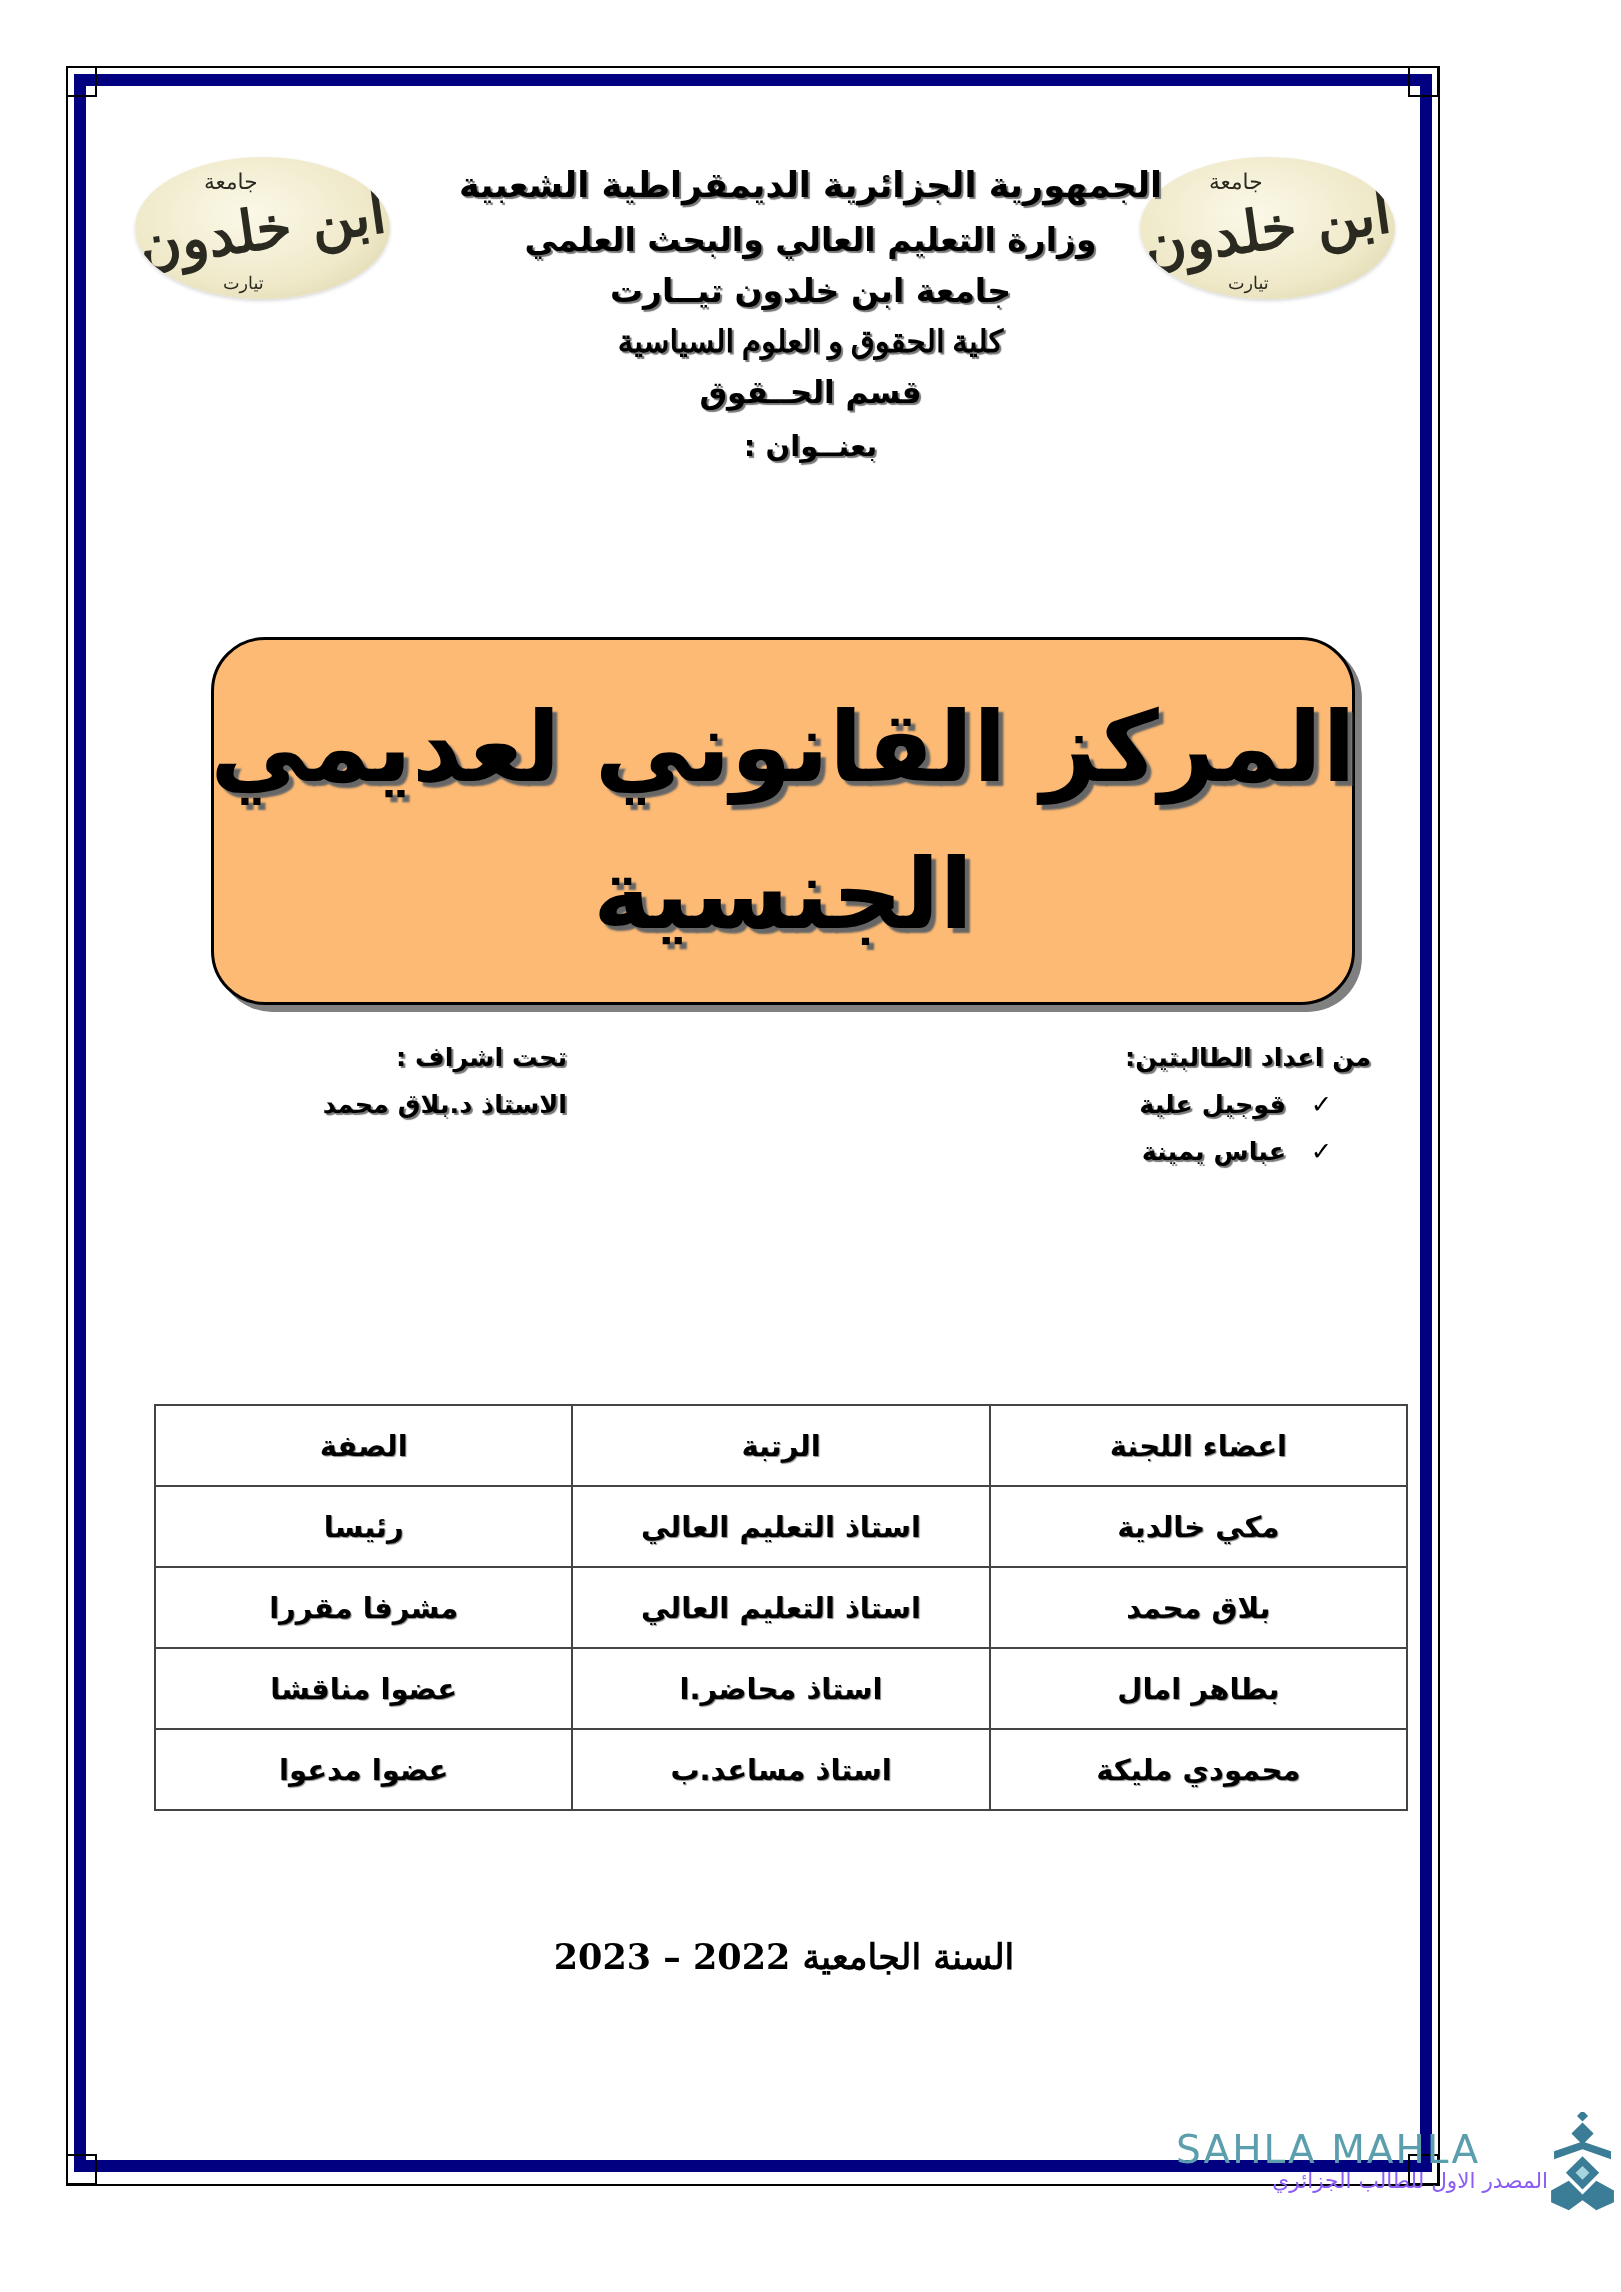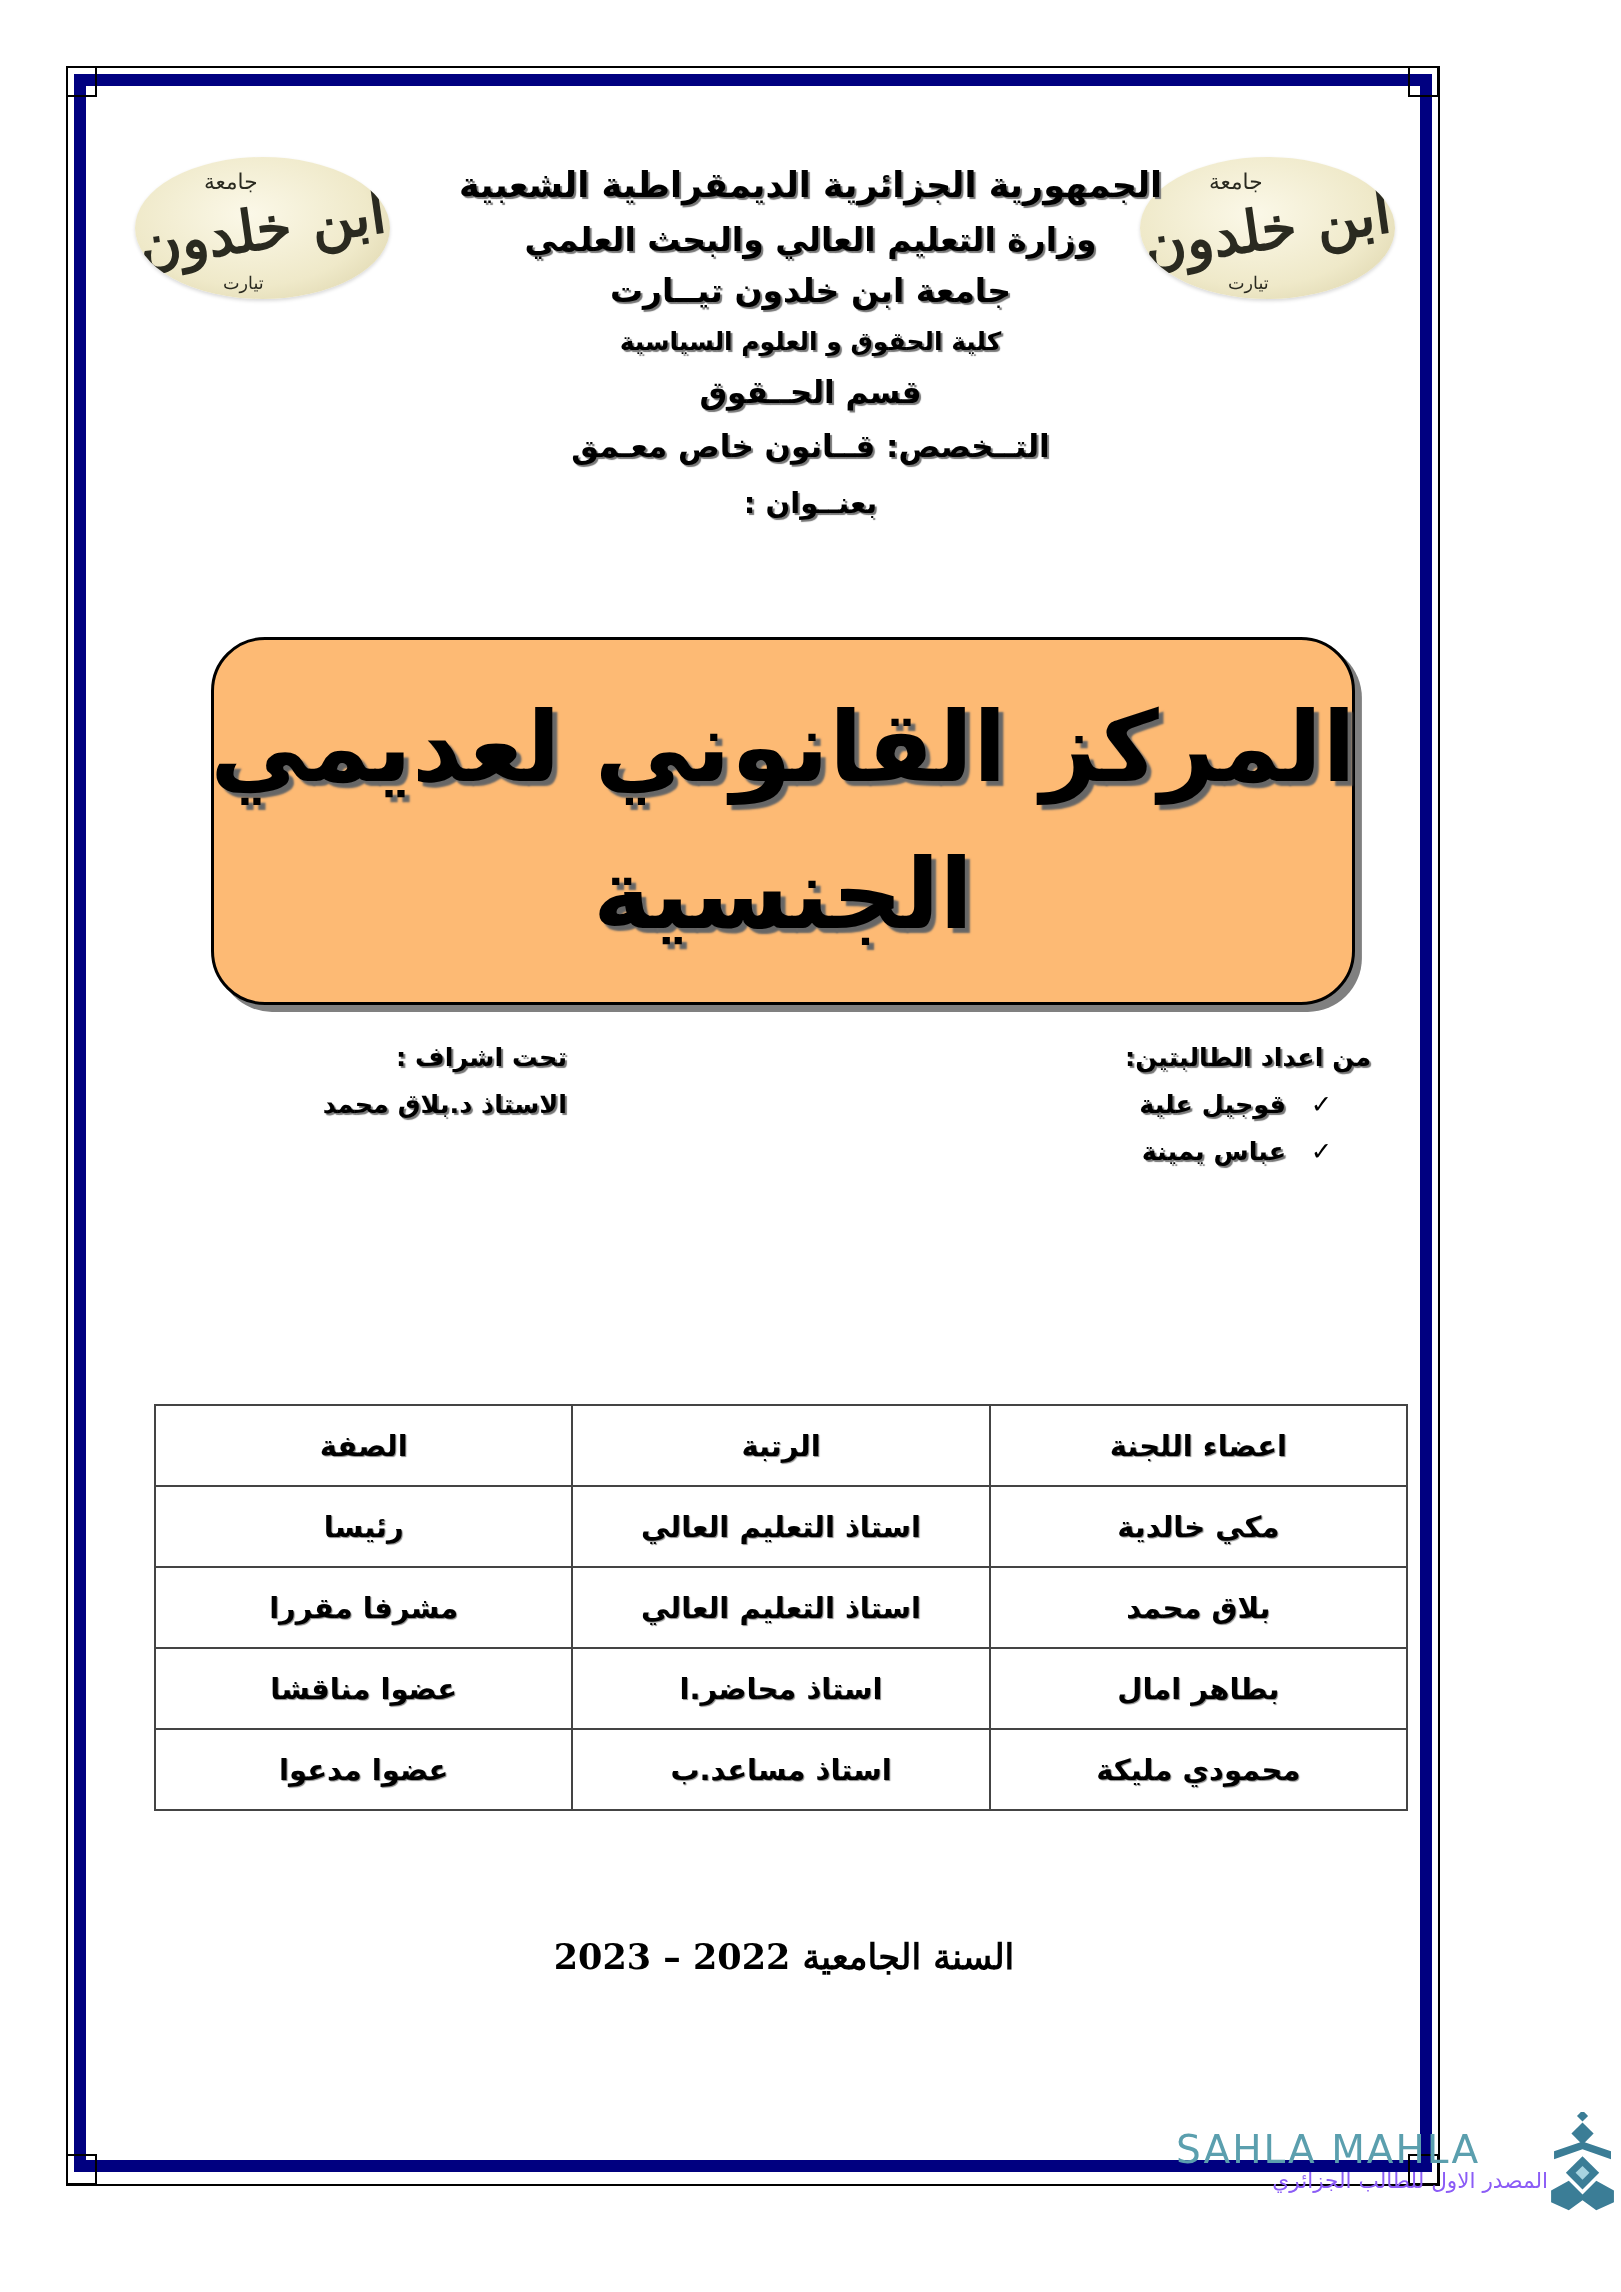--- a/index.html
+++ b/index.html
@@ -111,7 +111,7 @@
   <div class="hline" style="font-size:35px;height:57px;line-height:57px;">الجمهورية الجزائرية الديمقراطية الشعبية</div>
   <div class="hline" style="font-size:33px;height:51px;line-height:51px;">وزارة التعليم العالي والبحث العلمي</div>
   <div class="hline" style="font-size:33px;height:51px;line-height:51px;">جامعة ابن خلدون تيــارت</div>
-  <div class="hline" style="font-size:25px;height:51px;line-height:51px;">كلية الحقوق و العلوم السياسية</div>
+  <div class="hline" style="font-size:31px;height:51px;line-height:51px;font-family:Liberation Serif, serif;">كلية الحقوق و العلوم السياسية</div>
   <div class="hline" style="font-size:31px;height:51px;line-height:51px;">قسم الحــقوق</div>
   <div class="hline" style="font-size:31px;height:57px;line-height:57px;">التــخصص: قــانون خاص معـمق</div>
   <div class="hline" style="font-size:29px;height:57px;line-height:57px;">بعنــوان :</div>

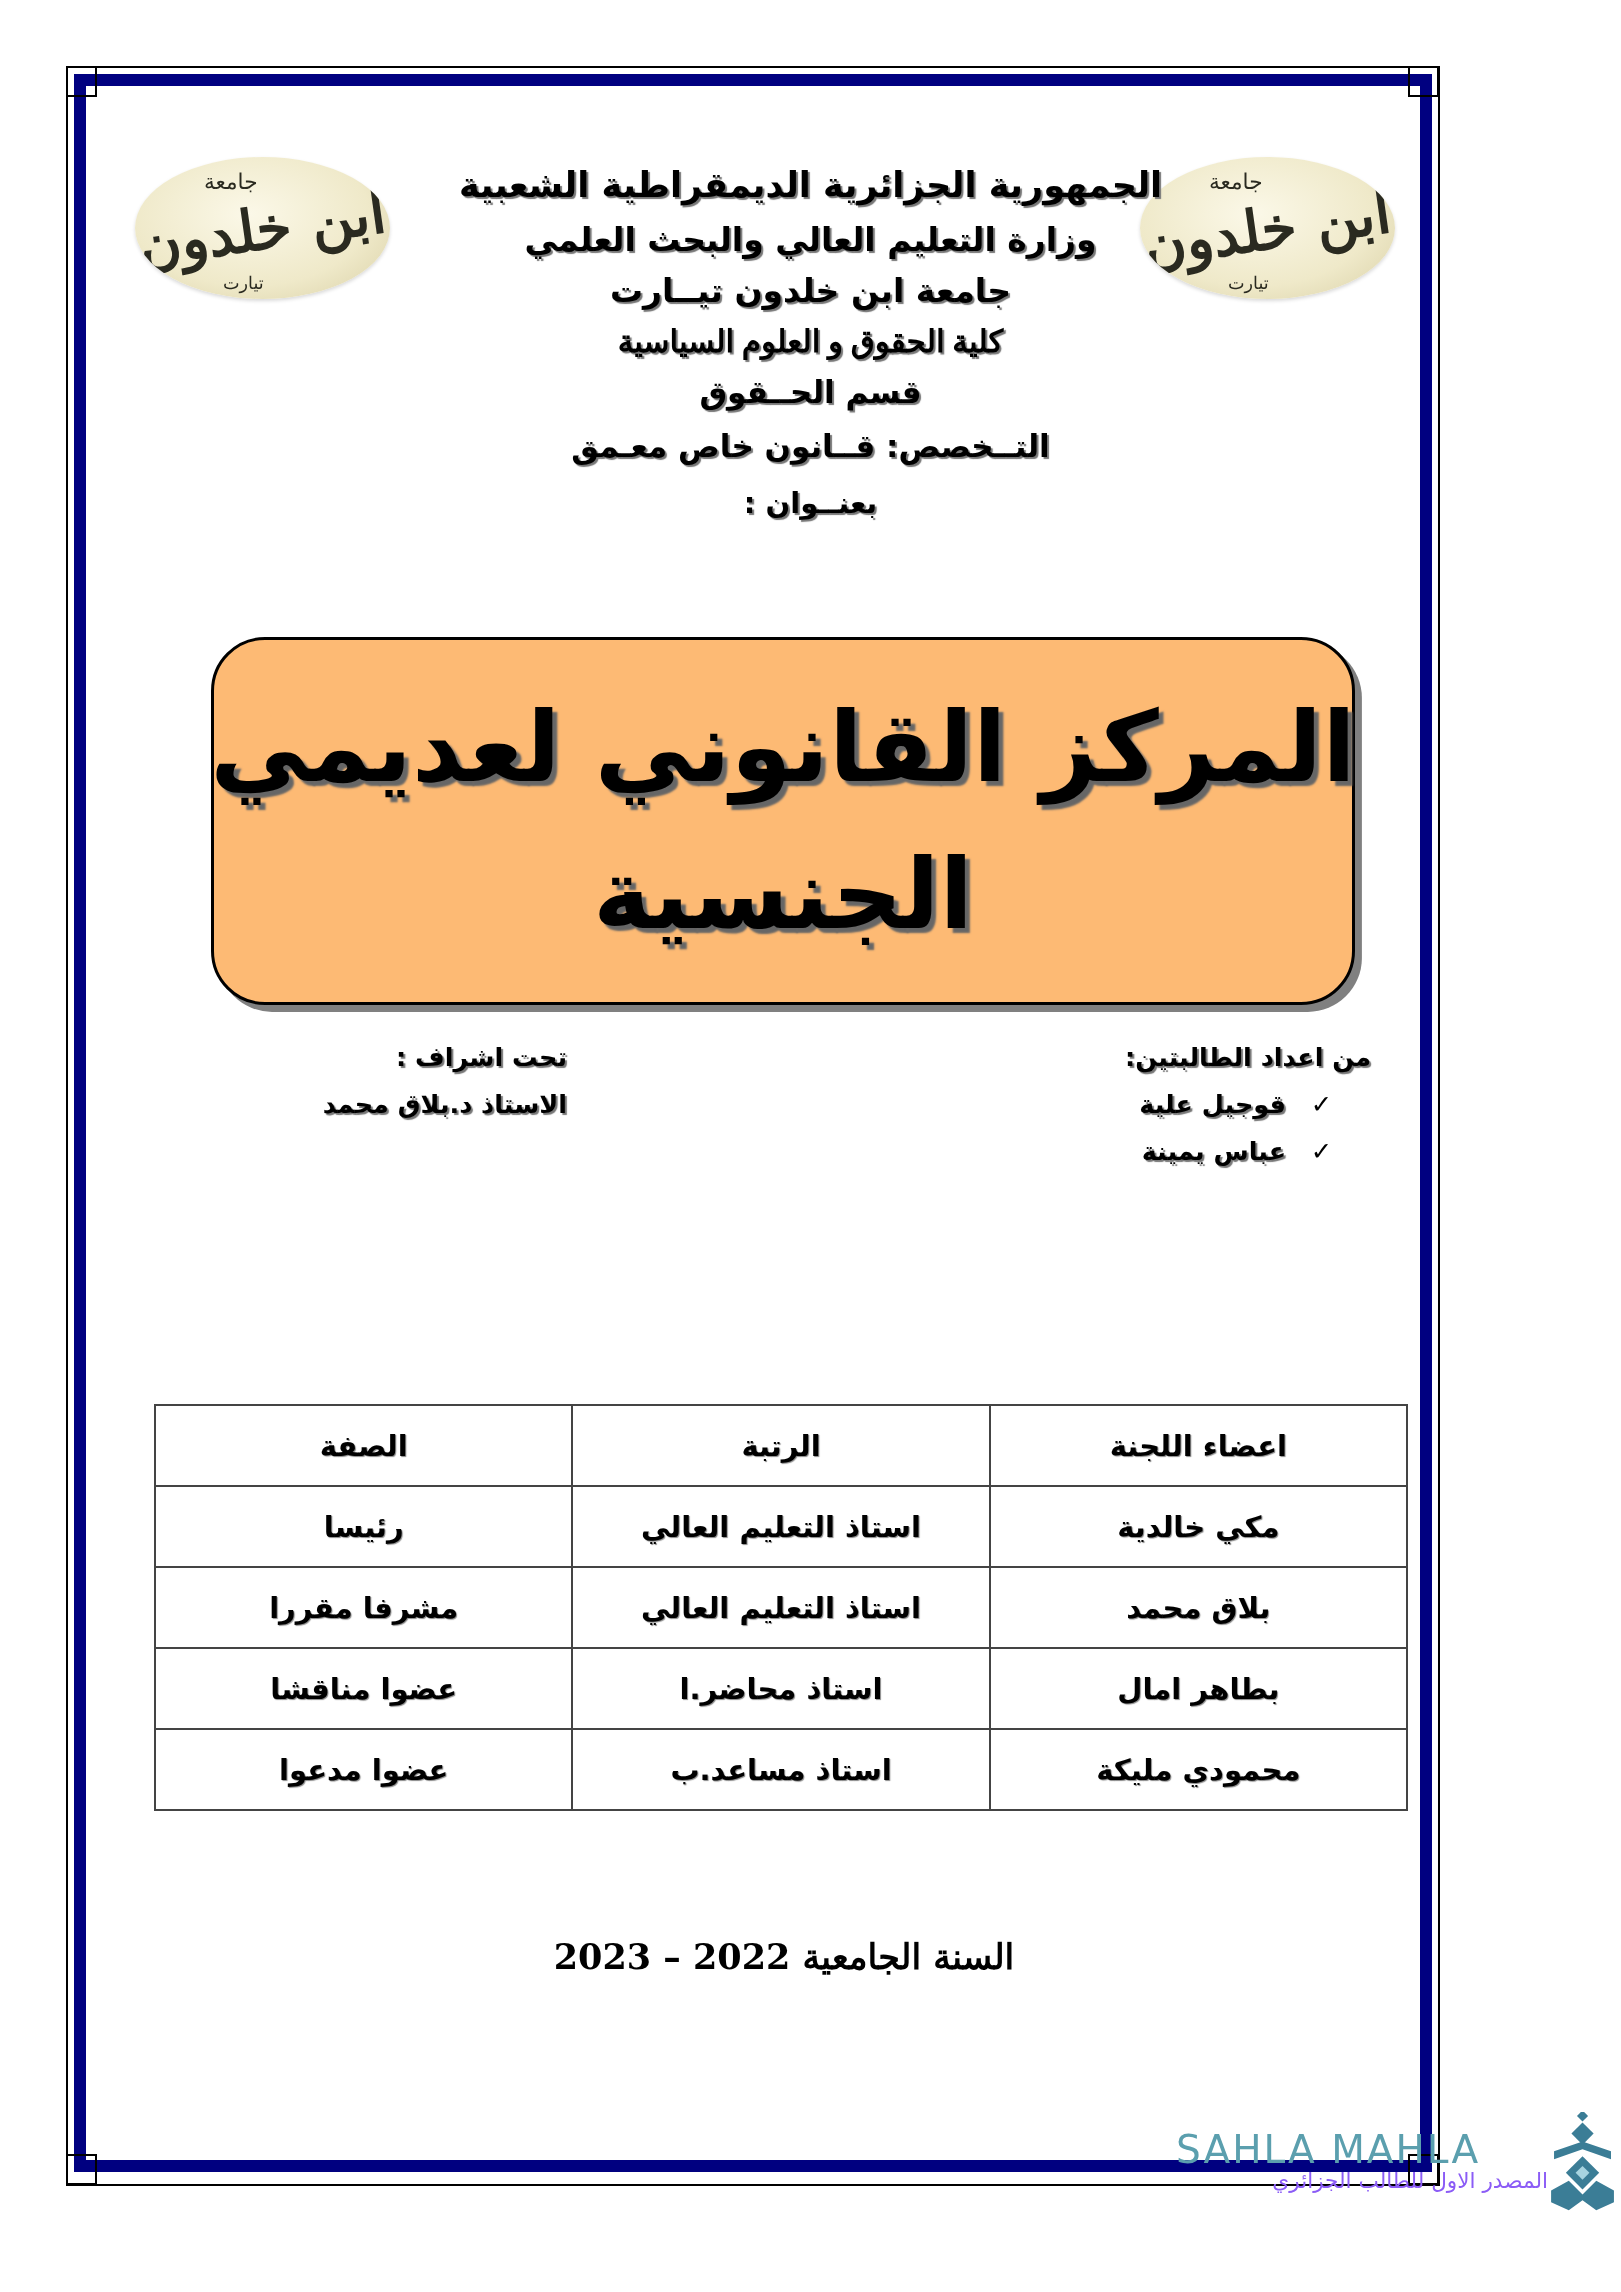--- a/index.html
+++ b/index.html
@@ -113,7 +113,6 @@
   <div class="hline" style="font-size:33px;height:51px;line-height:51px;">جامعة ابن خلدون تيــارت</div>
   <div class="hline" style="font-size:31px;height:51px;line-height:51px;font-family:Liberation Serif, serif;">كلية الحقوق و العلوم السياسية</div>
   <div class="hline" style="font-size:31px;height:51px;line-height:51px;">قسم الحــقوق</div>
-  <div class="hline" style="font-size:31px;height:57px;line-height:57px;">التــخصص: قــانون خاص معـمق</div>
   <div class="hline" style="font-size:29px;height:57px;line-height:57px;">بعنــوان :</div>
 </div>
 

